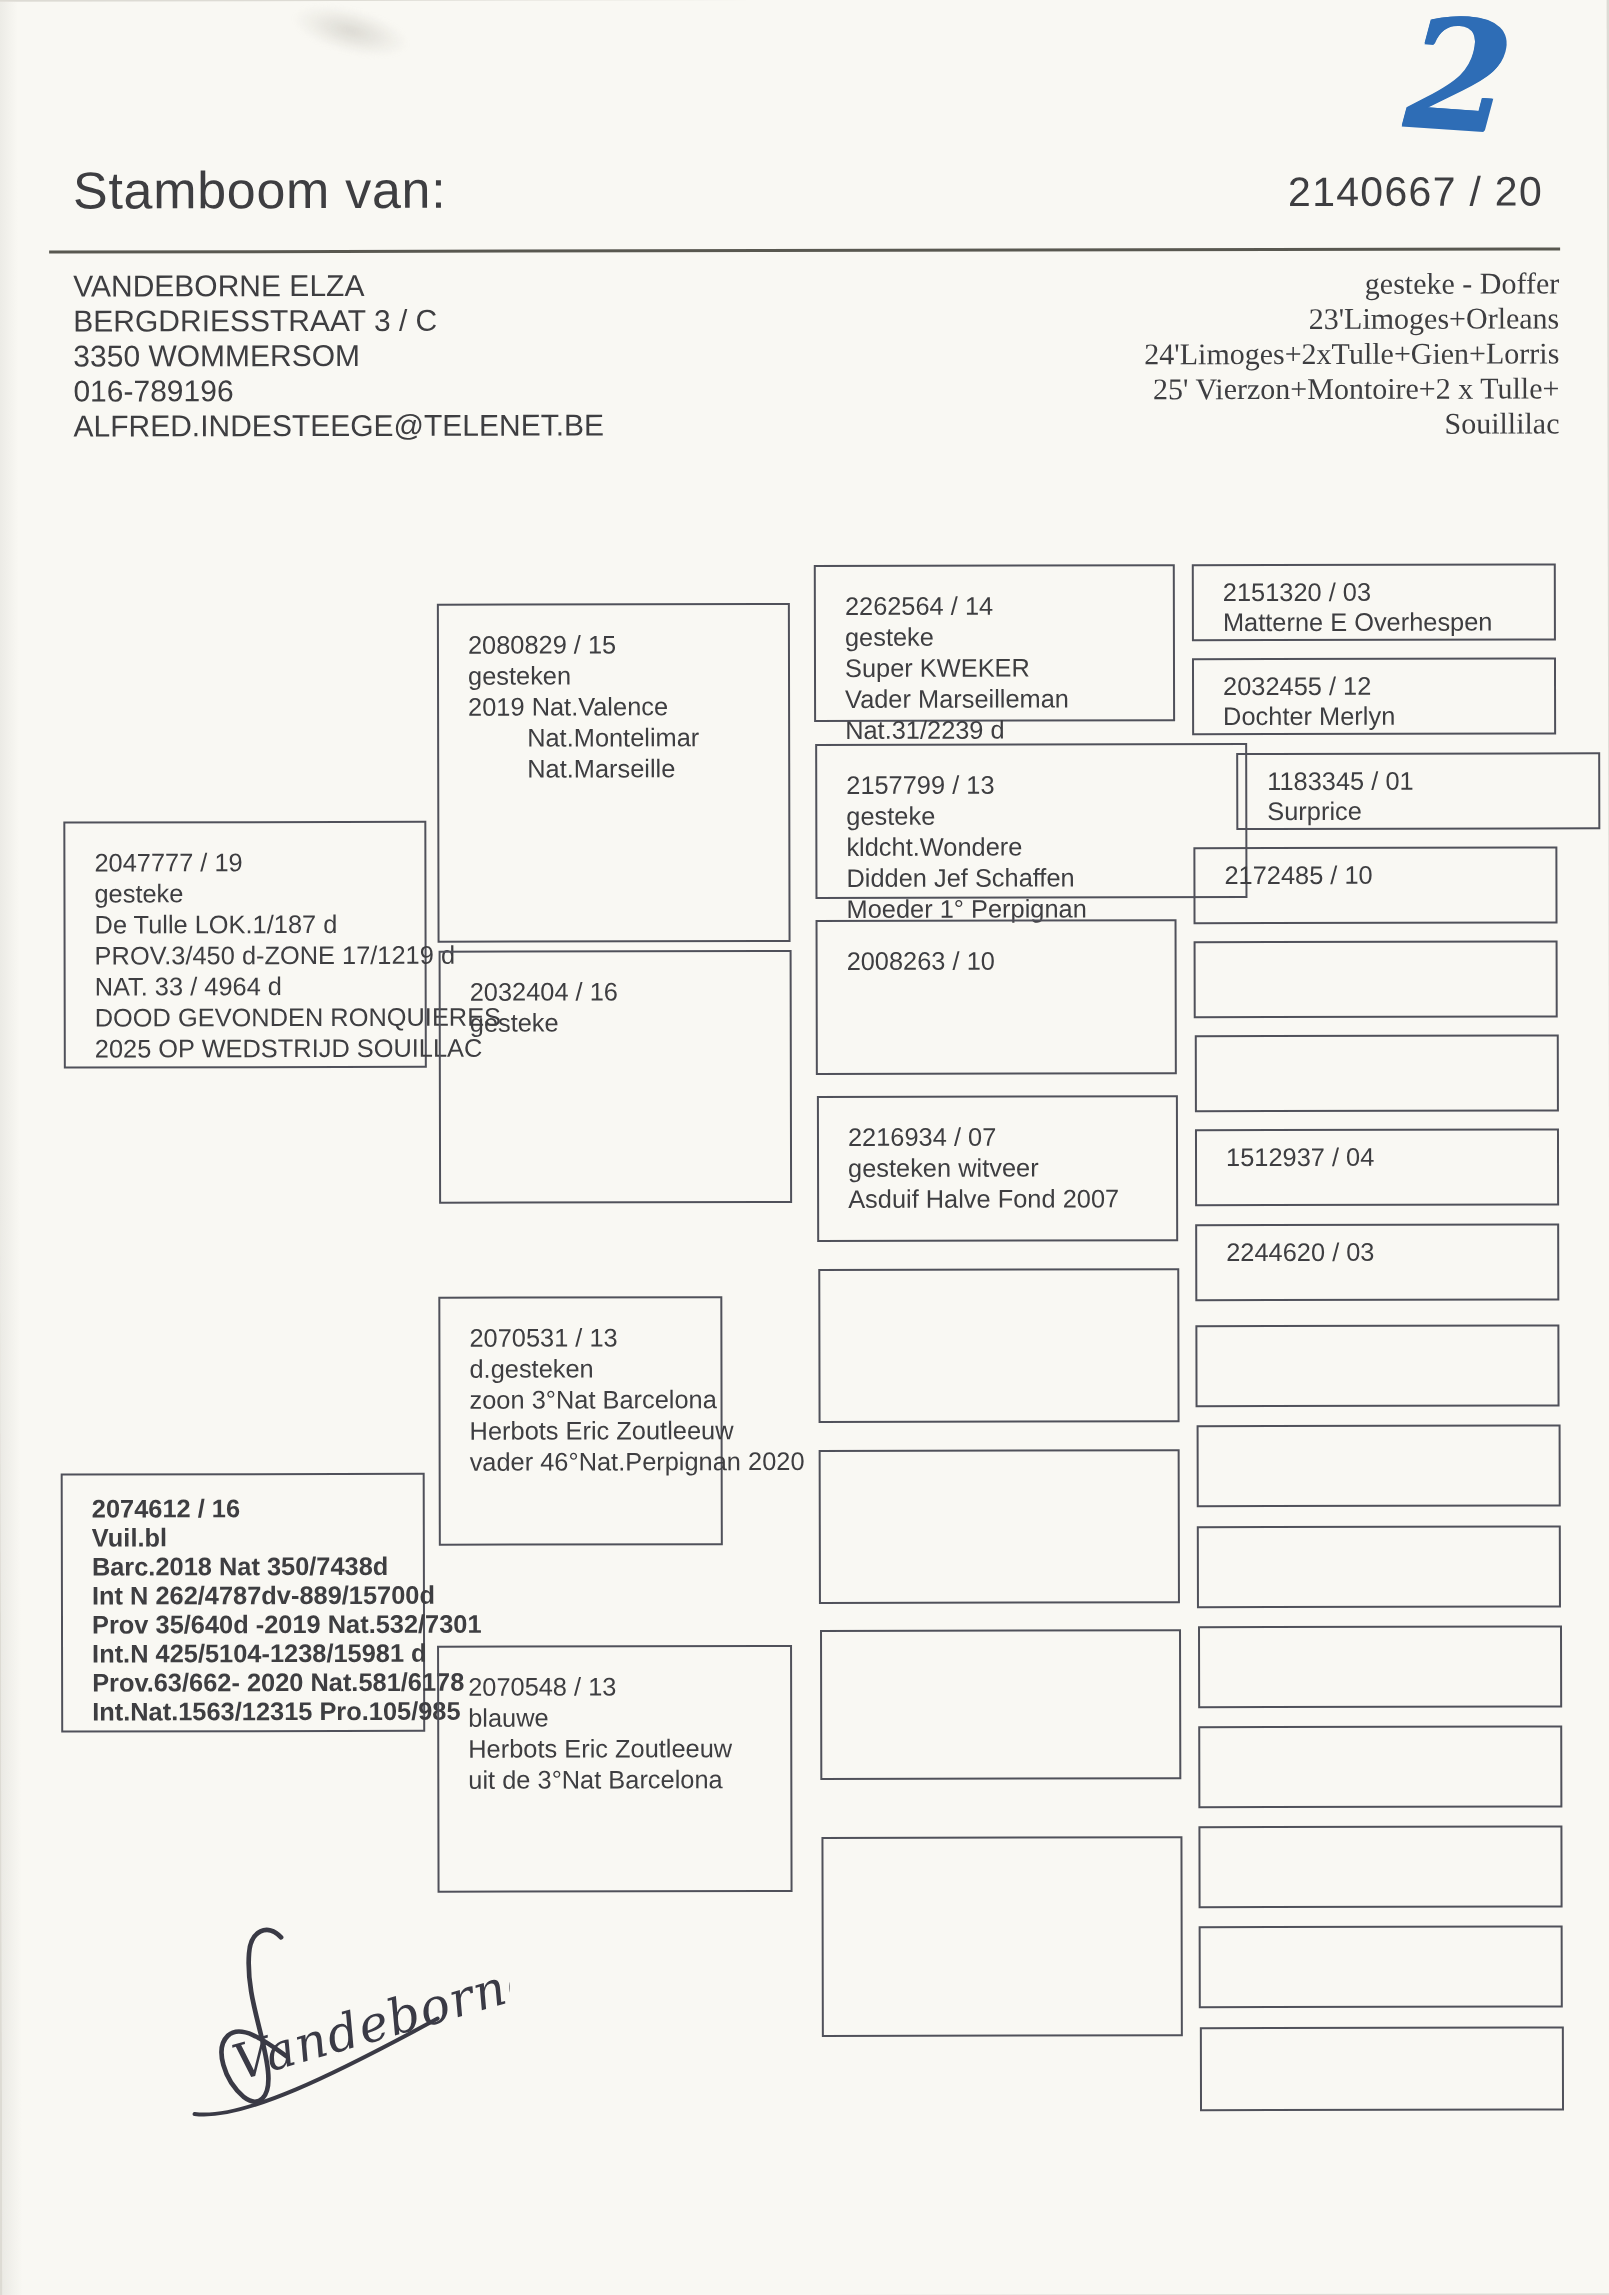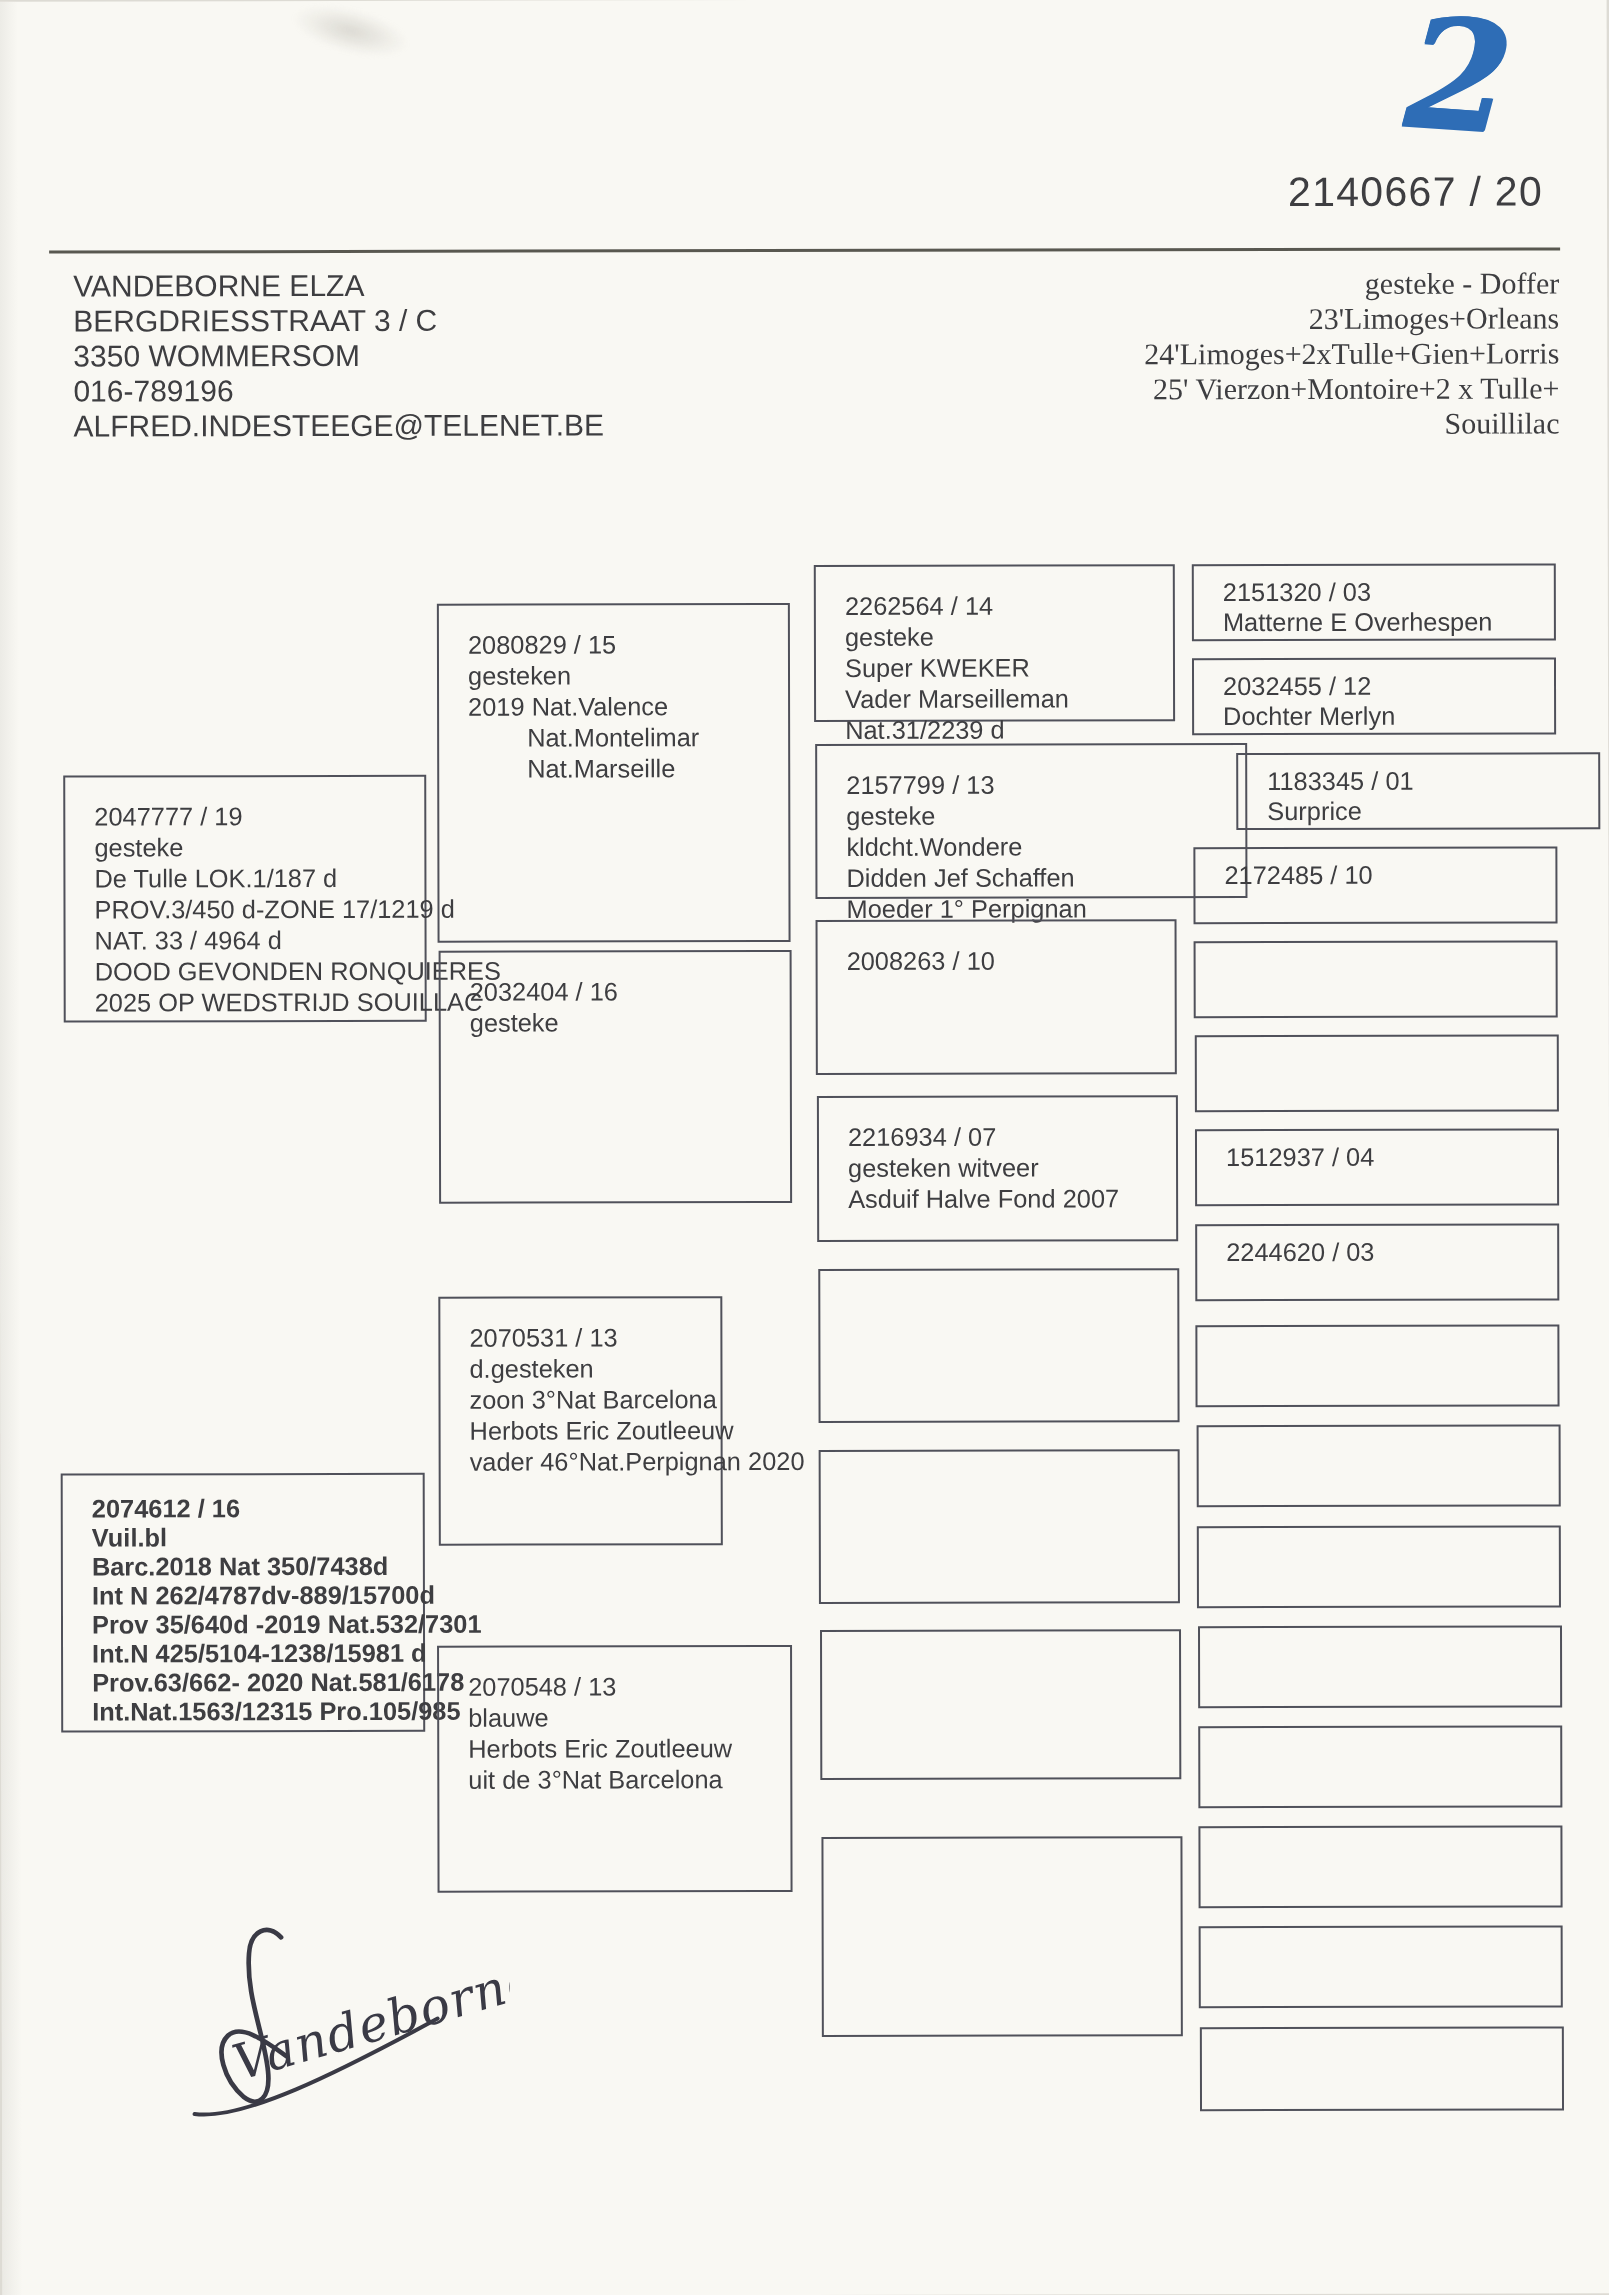--- a/index.html
+++ b/index.html
@@ -53,6 +53,7 @@
   <div class="smudge"></div>
 
   <div class="hand2">2</div>
+  <div class="title">Stamboom van:</div>
   <div class="ring">2140667 / 20</div>
   <div class="rule"></div>
 

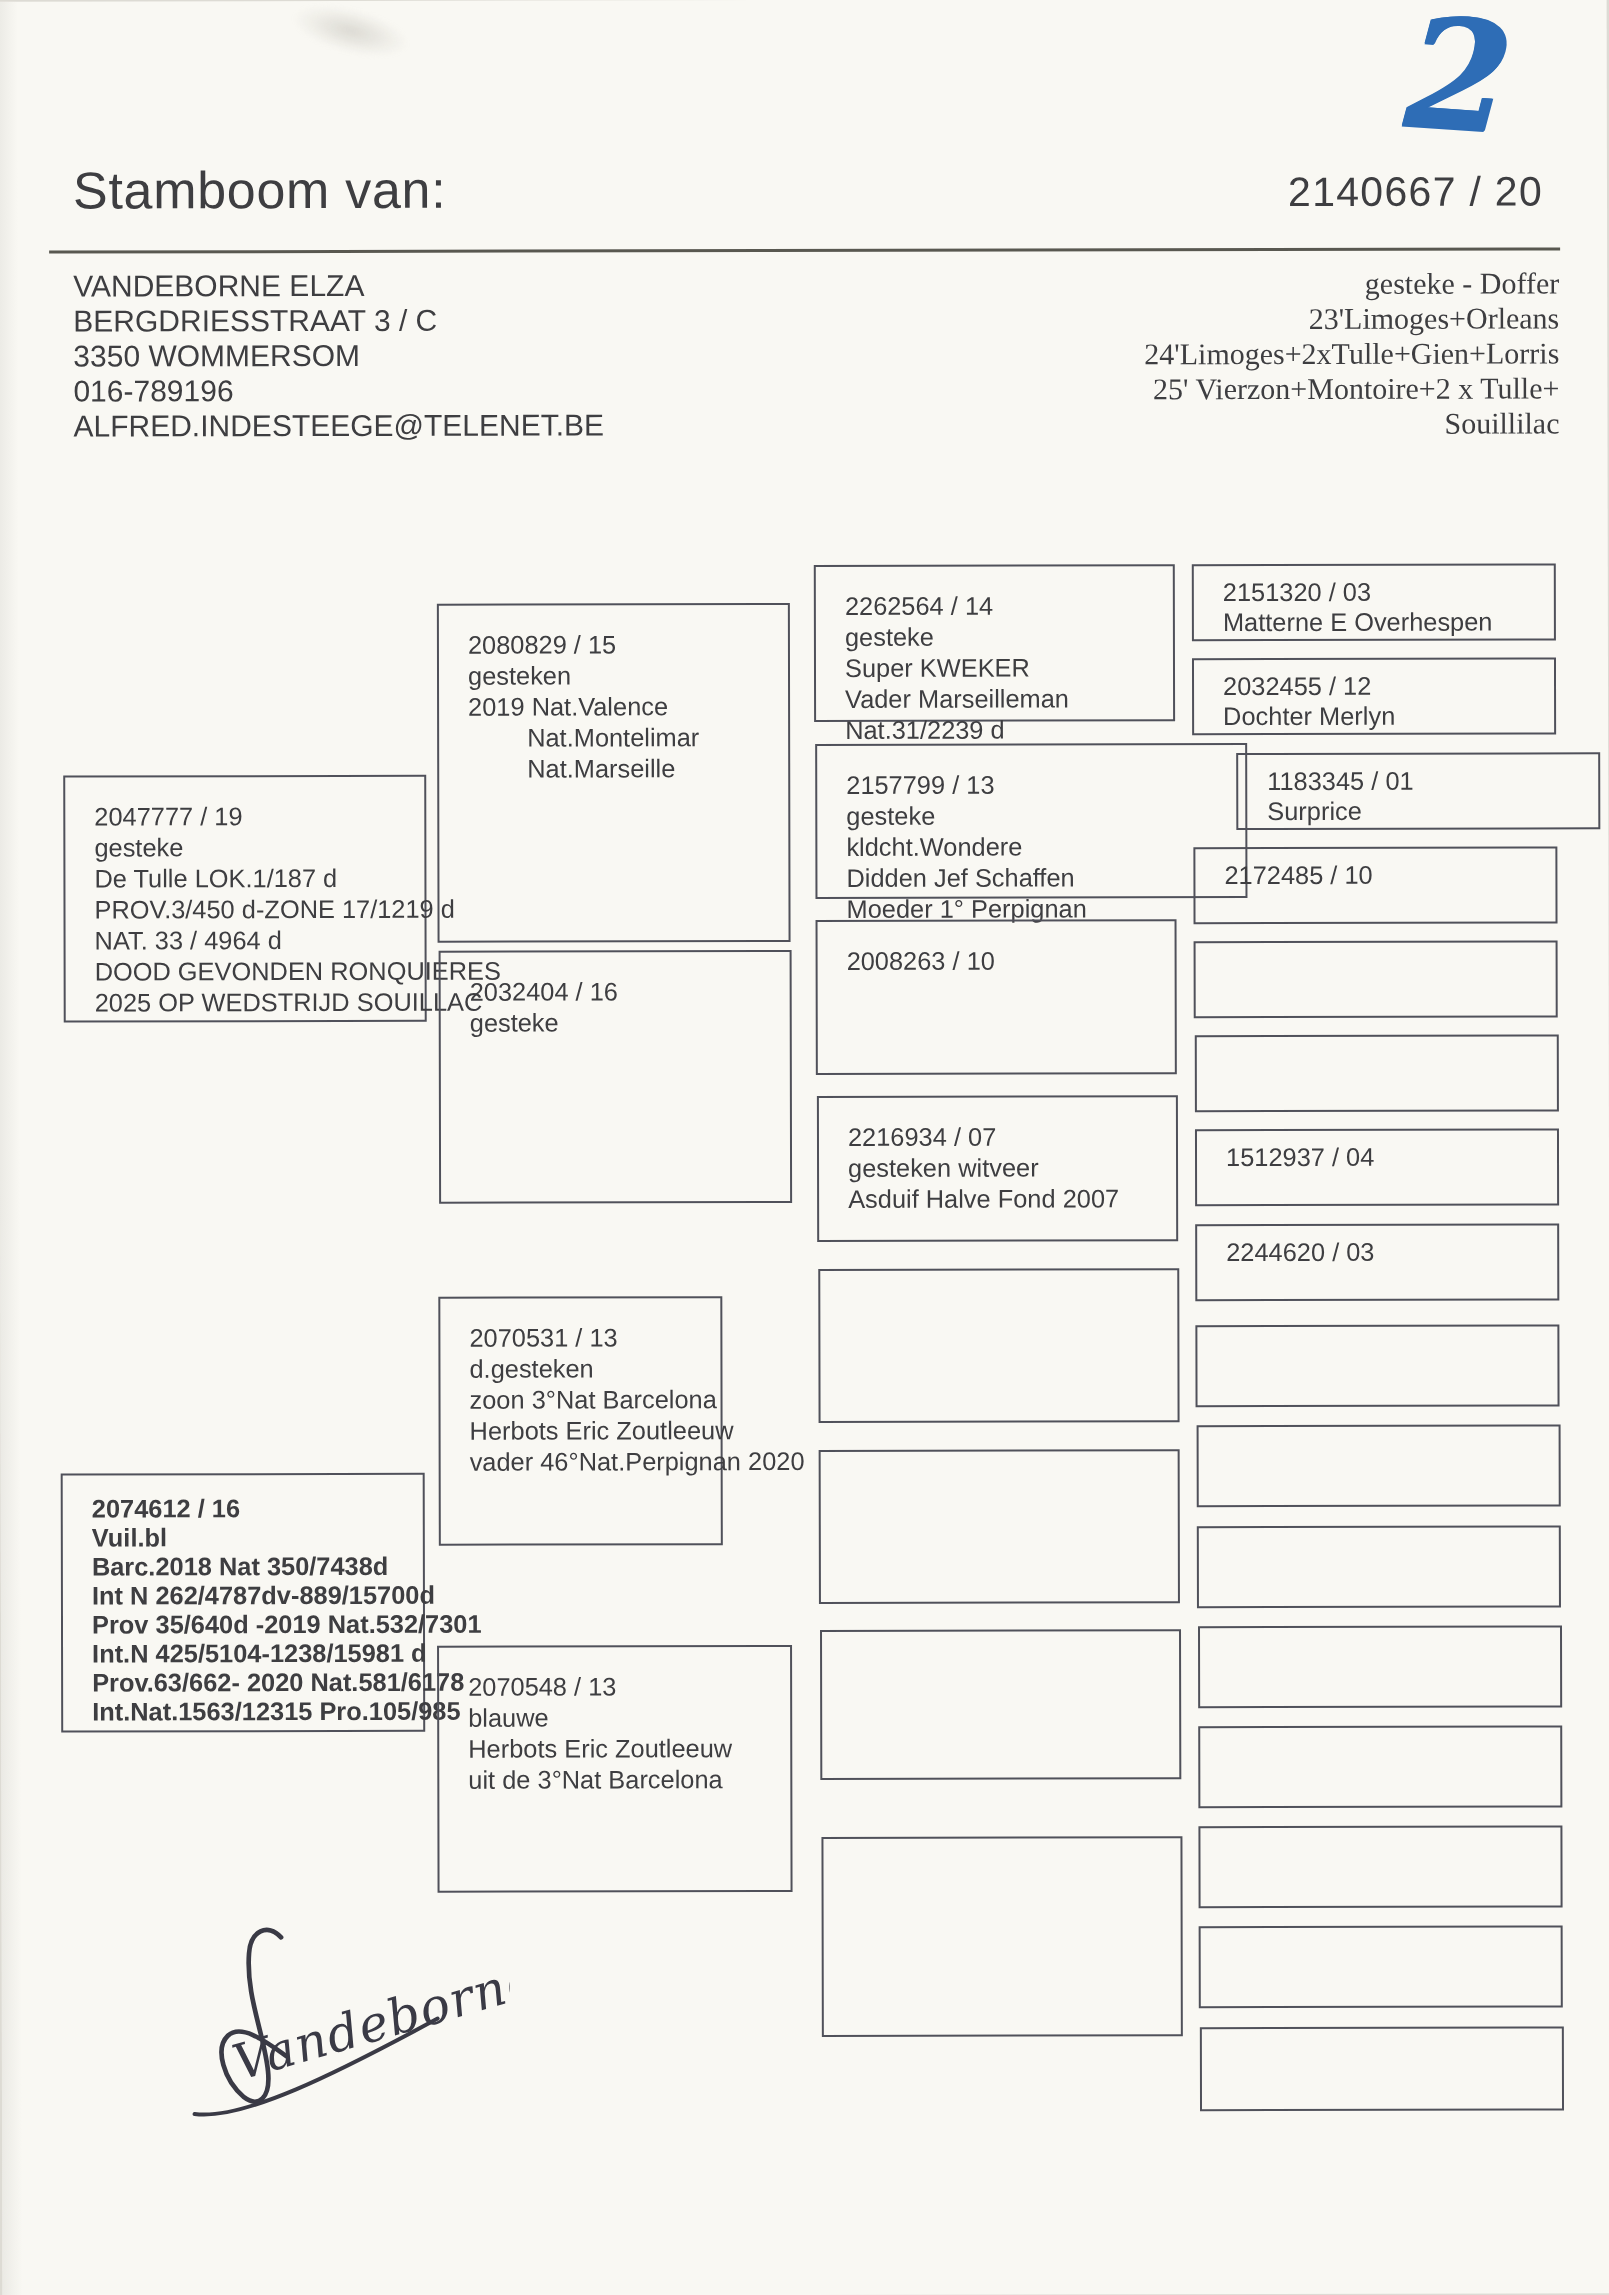--- a/index.html
+++ b/index.html
@@ -73,7 +73,7 @@
     <div>Souillilac</div>
   </div>
 
-  <div class="box" style="left:64px;top:774px;width:363px;height:247px">
+  <div class="box" style="left:64px;top:820px;width:363px;height:247px">
     <div class="ln">2047777 / 19</div>
     <div class="ln">gesteke</div>
     <div class="ln">De Tulle  LOK.1/187 d</div>

